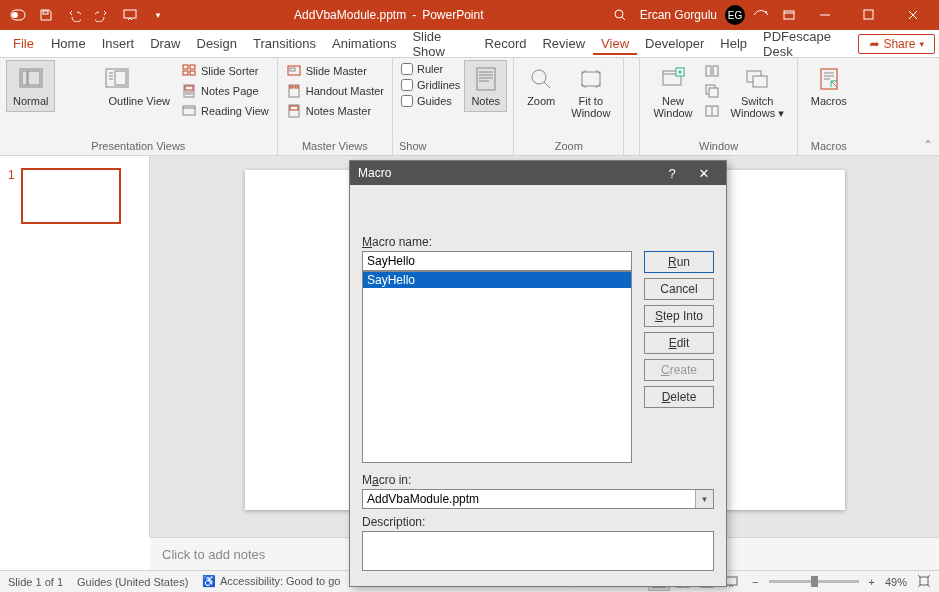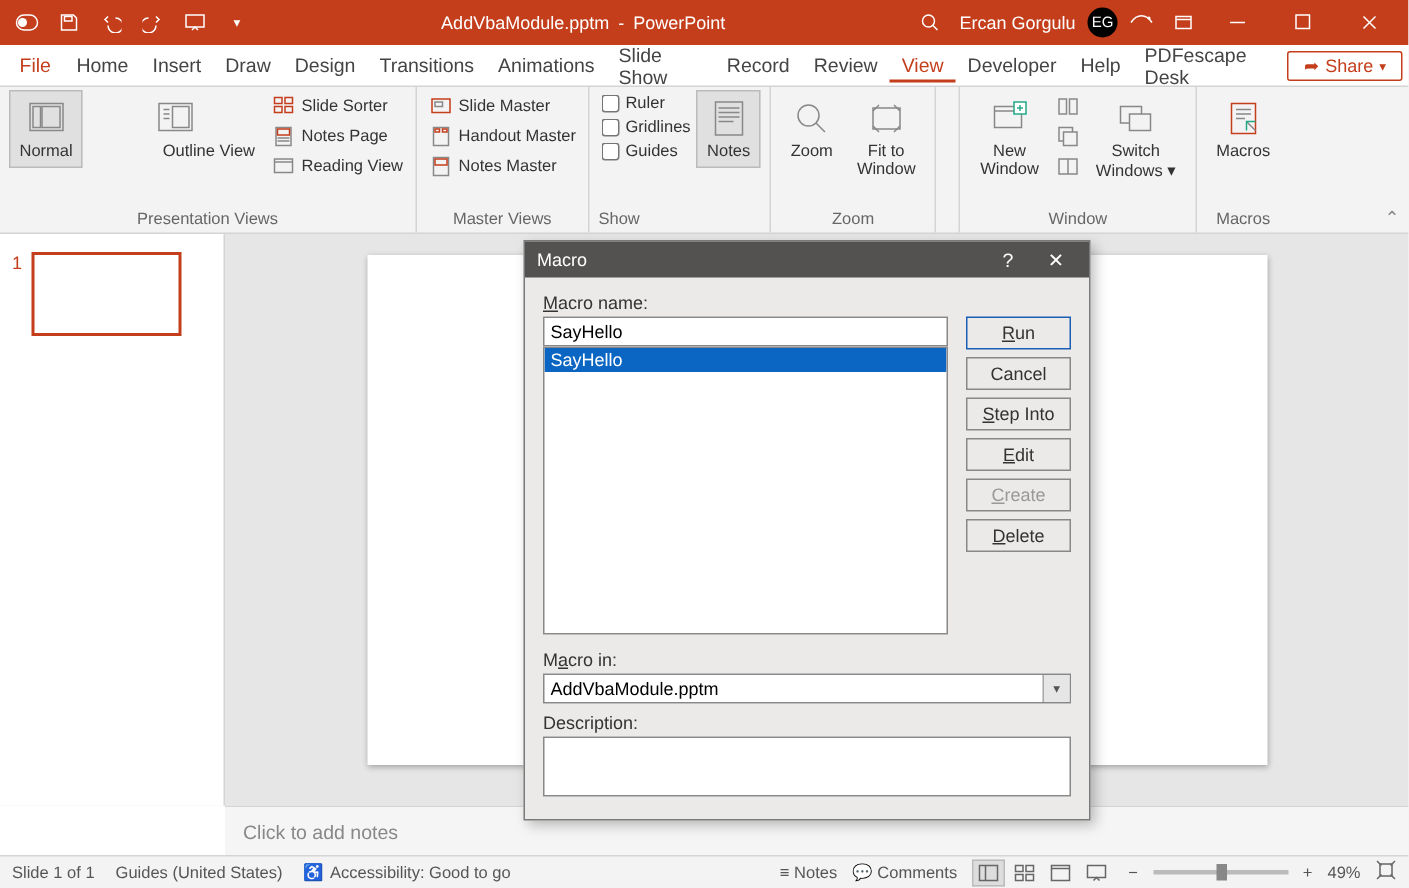--- a/index.html
+++ b/index.html
@@ -63,7 +63,7 @@
 .dlg-title { background: #545250; color: #fff; height: 24px; display: flex; align-items: center; padding: 0 8px; font-size: 12px; }
 .dlg-title-btns { margin-left: auto; display: flex; gap: 4px; }
 .dlg-tbtn { width: 28px; height: 20px; display: flex; align-items: center; justify-content: center; color: #fff; font-size: 13px; }
-.dlg-body { padding: 10px 12px 12px; }
+.dlg-body { padding: 10px 12px 12px; margin-top: 40px; }
 .dlg-label { font-size: 12px; margin-bottom: 2px; }
 .dlg-label .ul { text-decoration: underline; }
 .dlg-row { display: flex; gap: 12px; }

